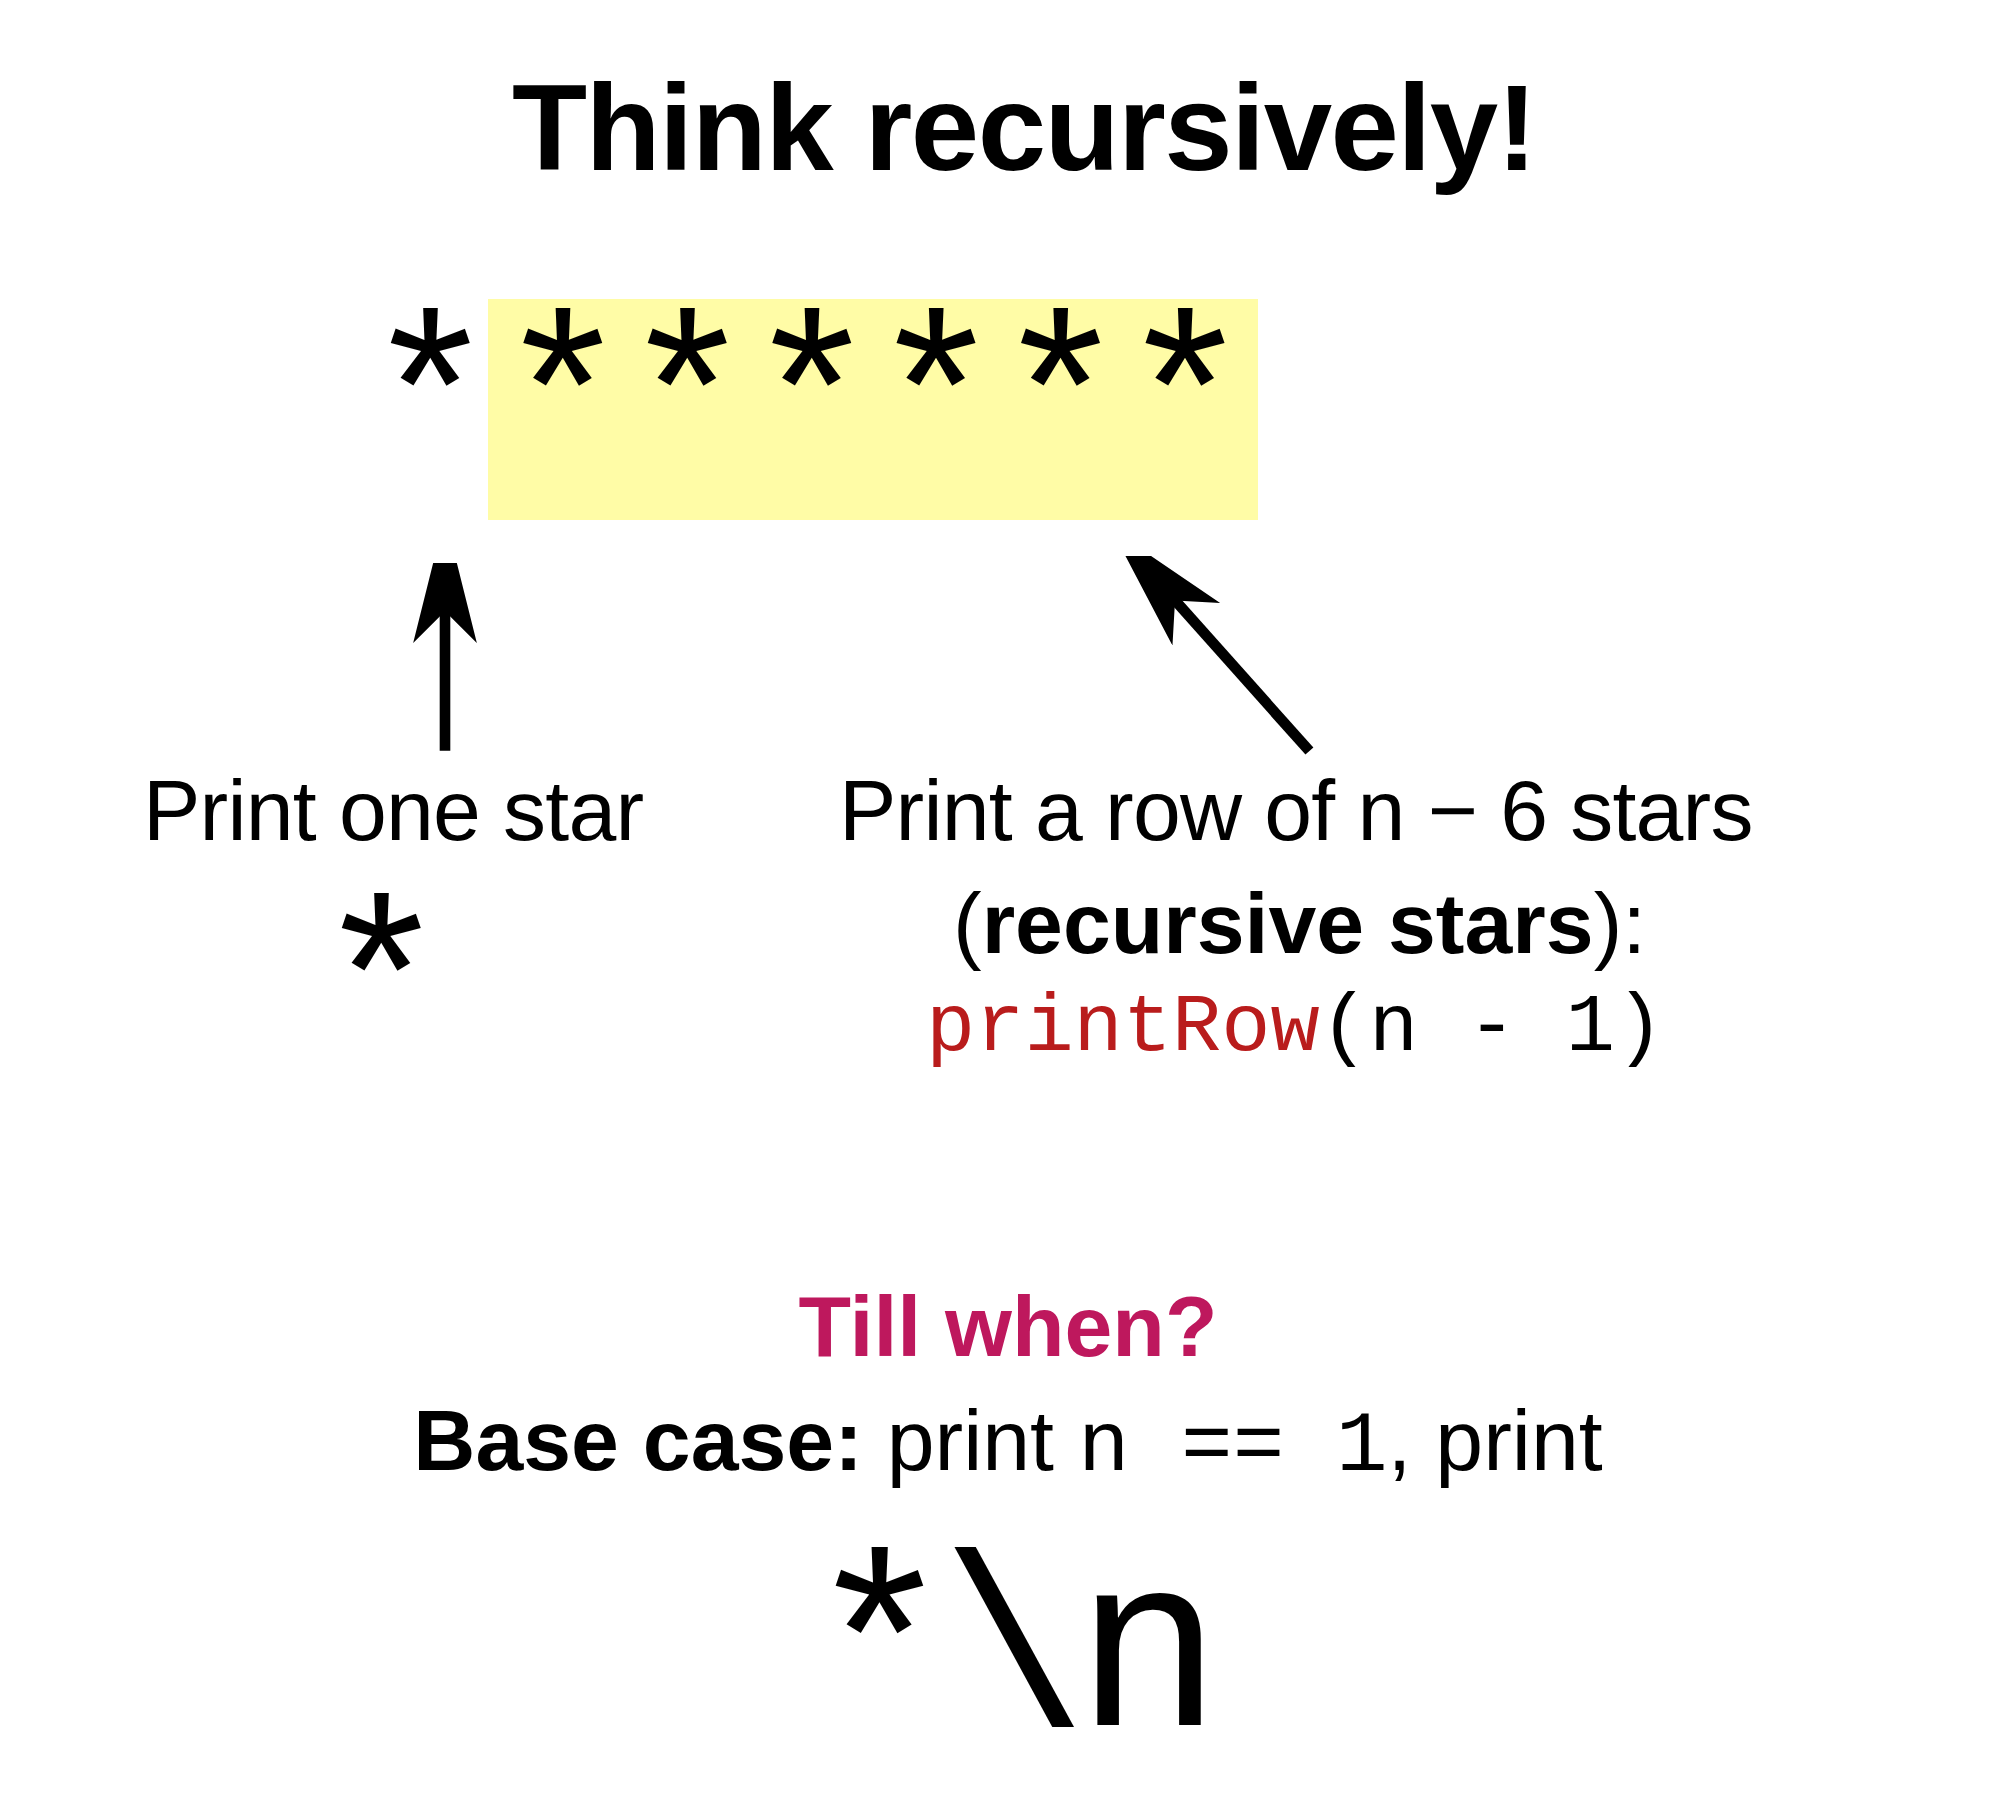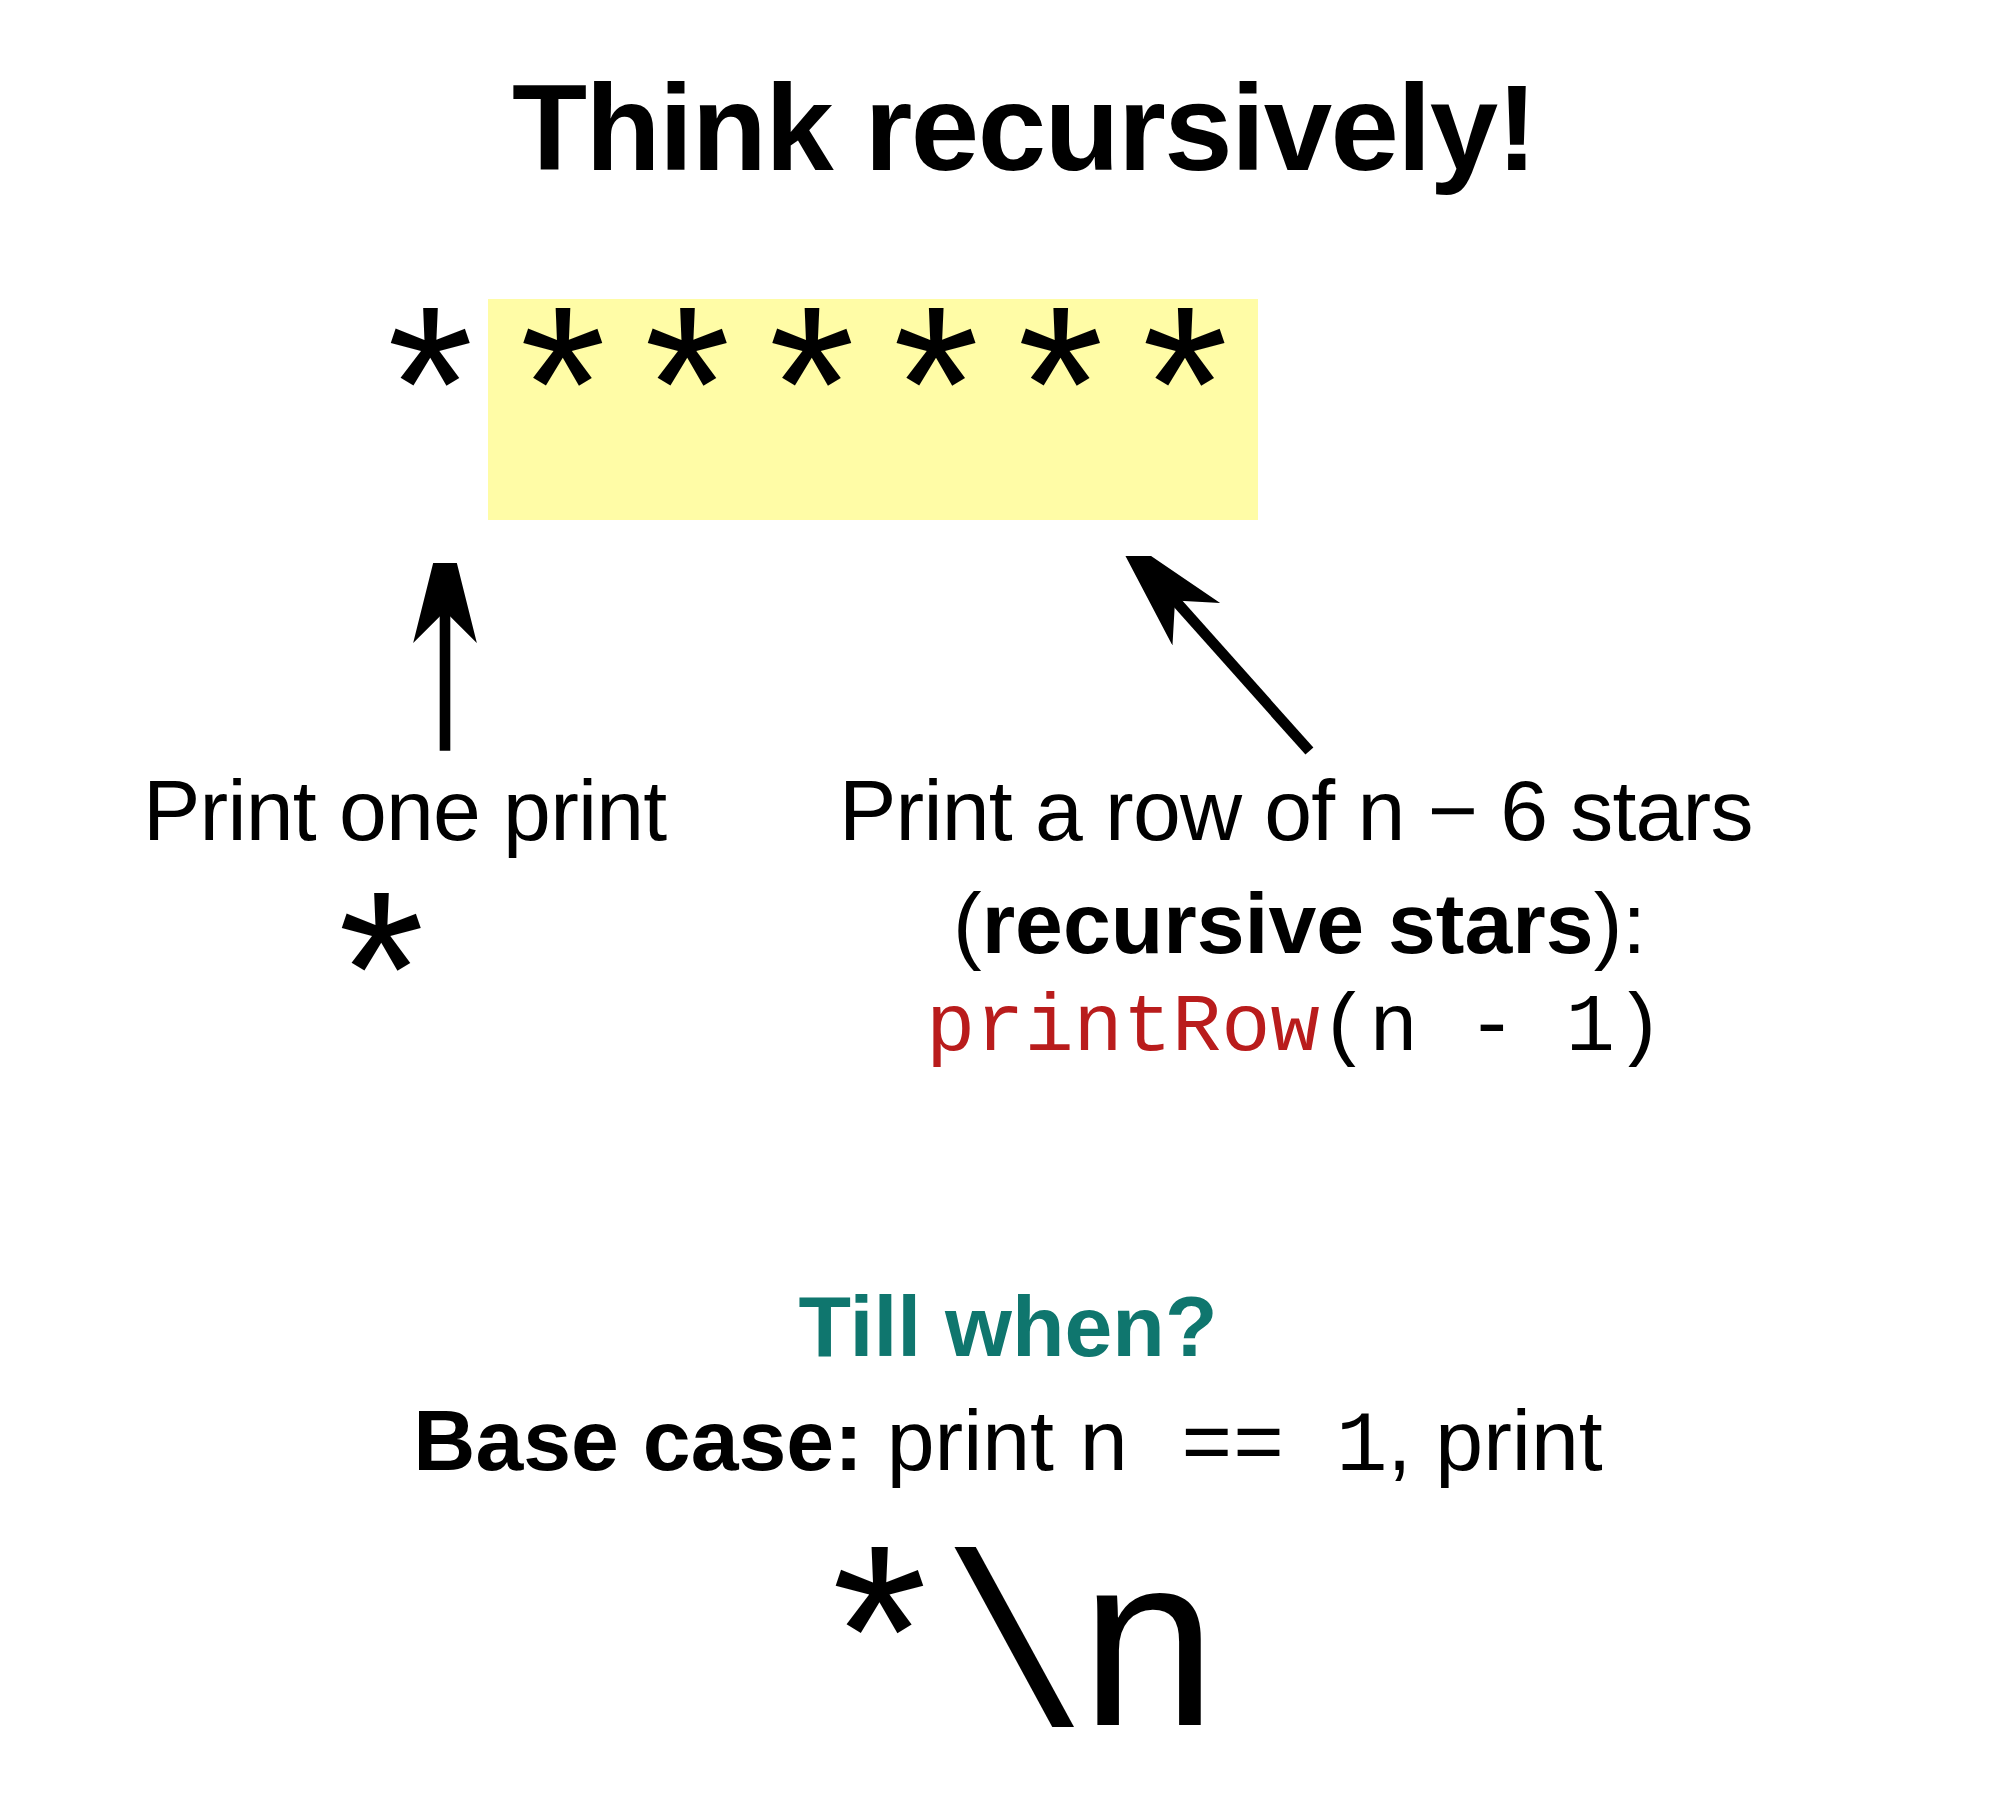--- a/index.html
+++ b/index.html
@@ -155,7 +155,7 @@
   <line x1="230" y1="238" x2="40" y2="25" stroke="#000" stroke-width="13" marker-end="url(#ah2)"></line>
 </svg>
 
-<div class="abs label-left">Print one print</div>
+<div class="abs label-left">Print one star</div>
 
 <div class="abs label-right">Print a row of n − 6 stars</div>
 

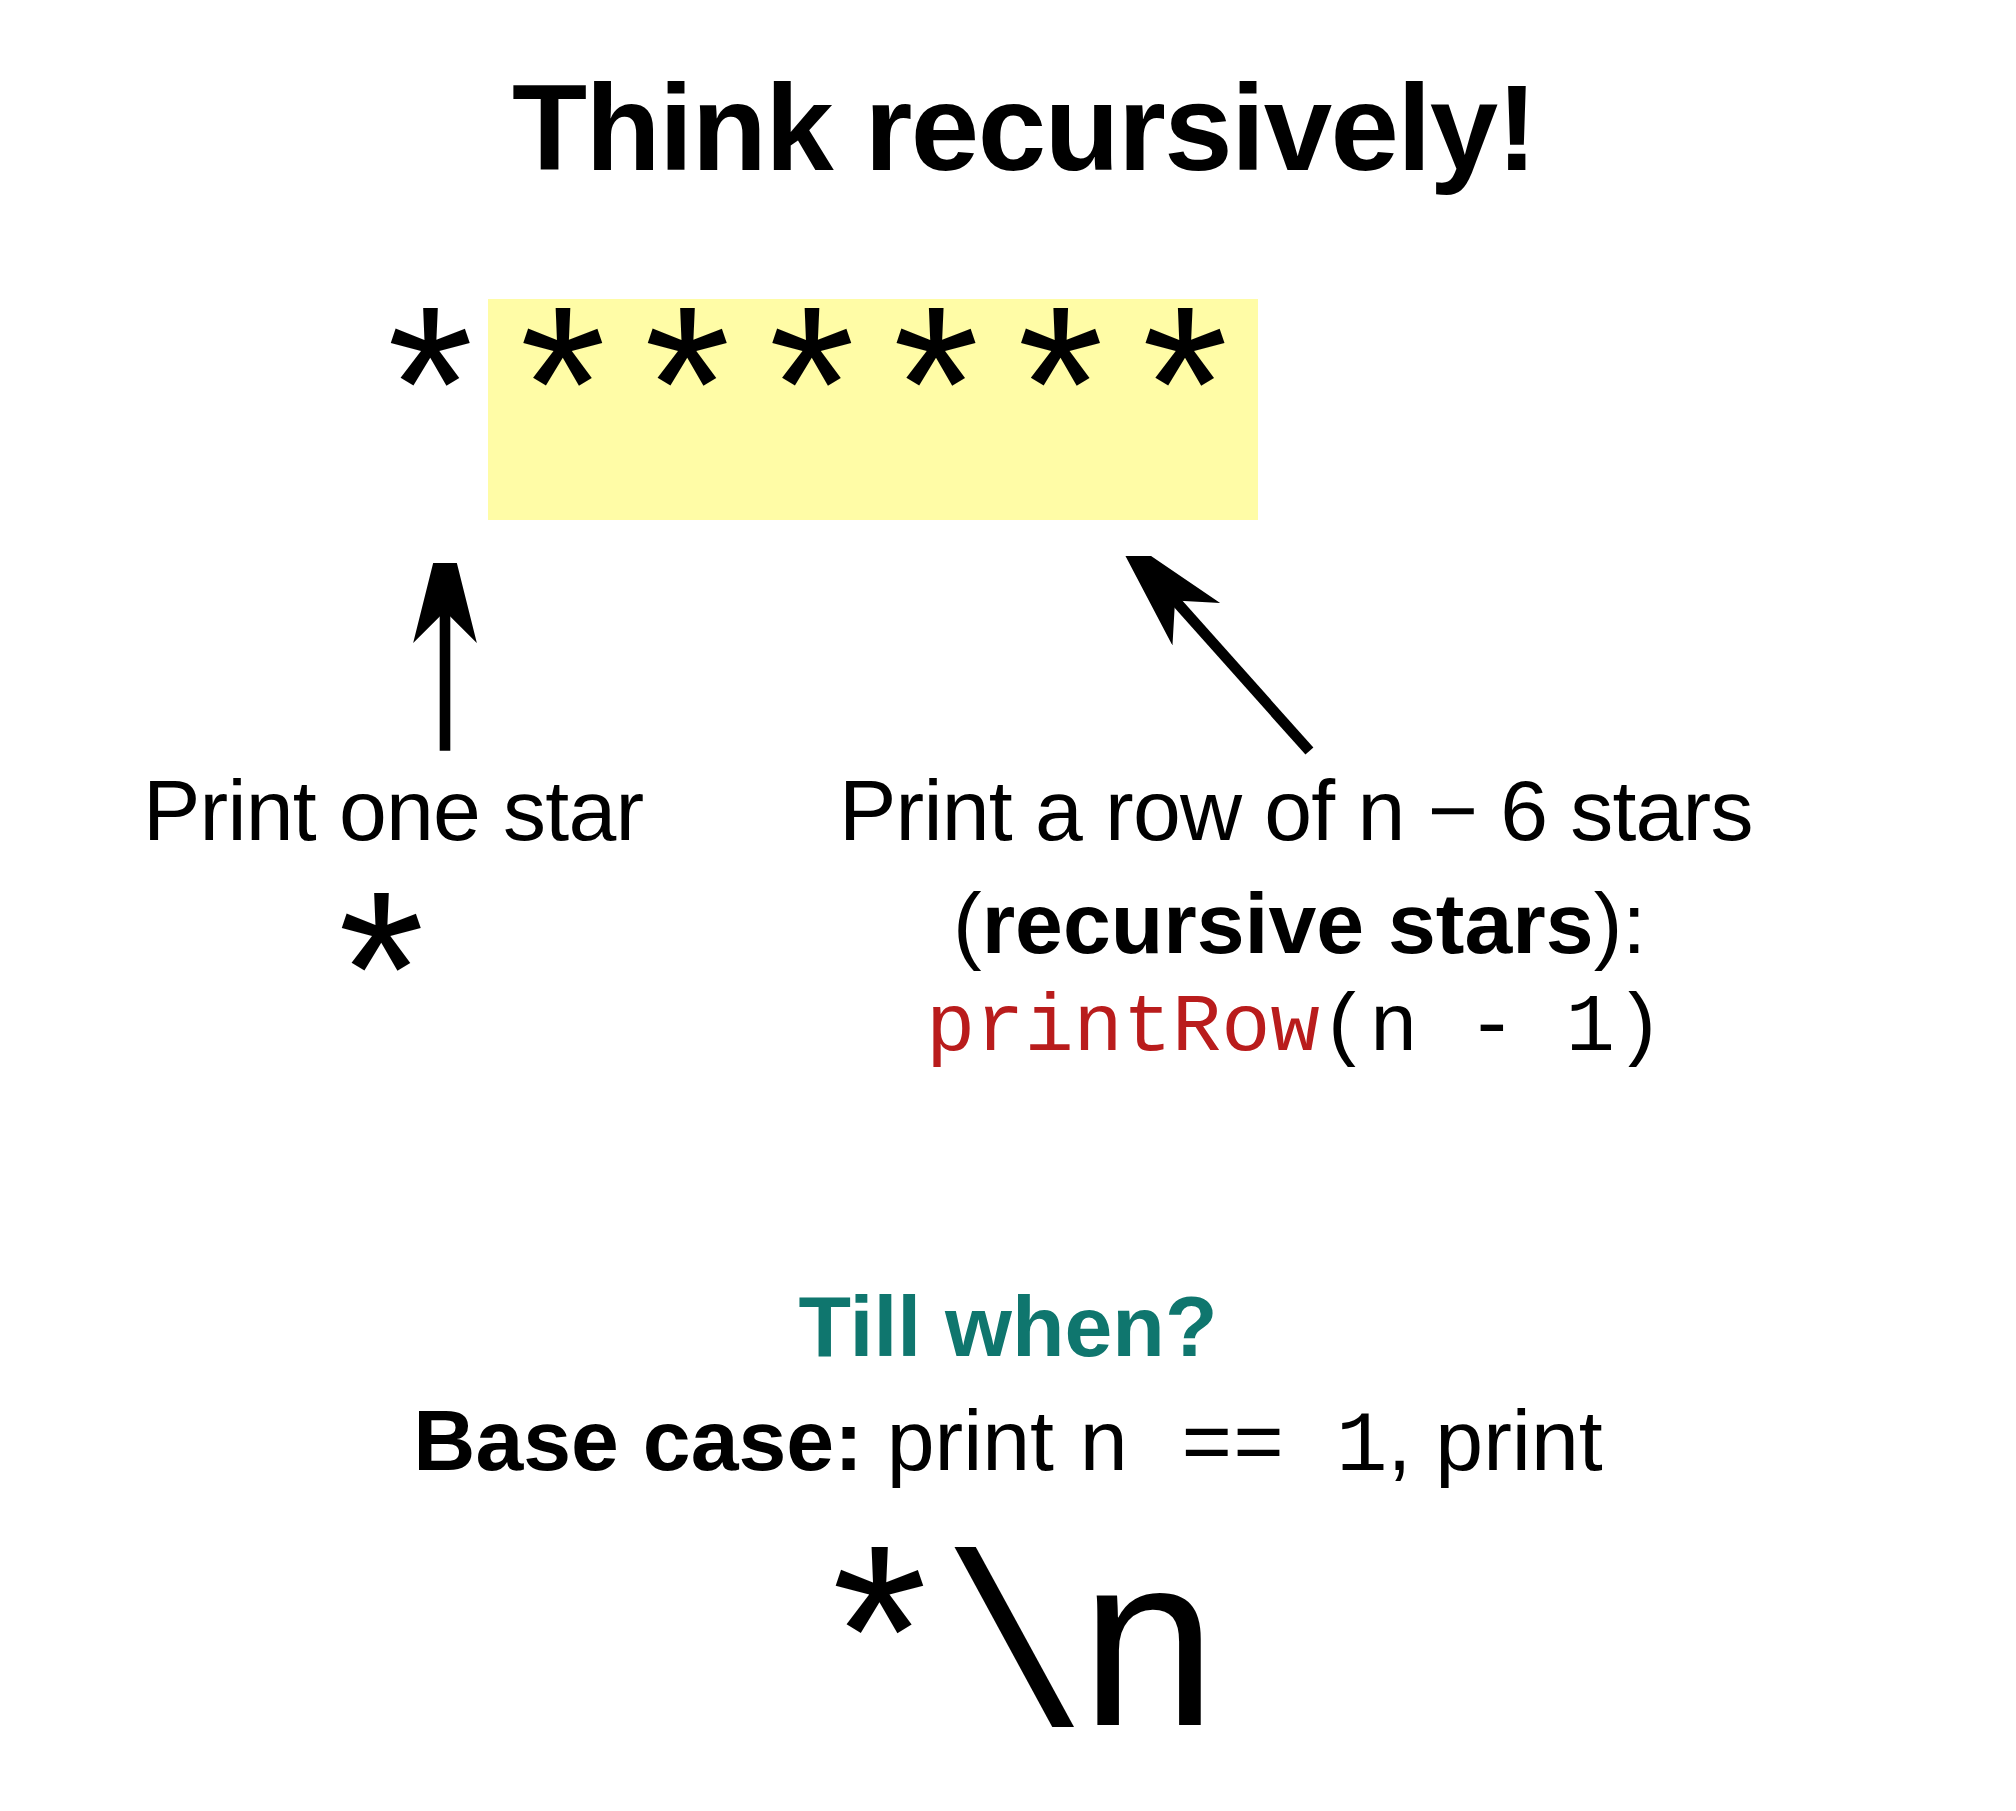--- a/index.html
+++ b/index.html
@@ -101,7 +101,7 @@
     text-align: center;
     font-size: 86px;
     font-weight: 700;
-    color: #0f766e;
+    color: #be185d;
   }
   .basecase {
     top: 1391px;

